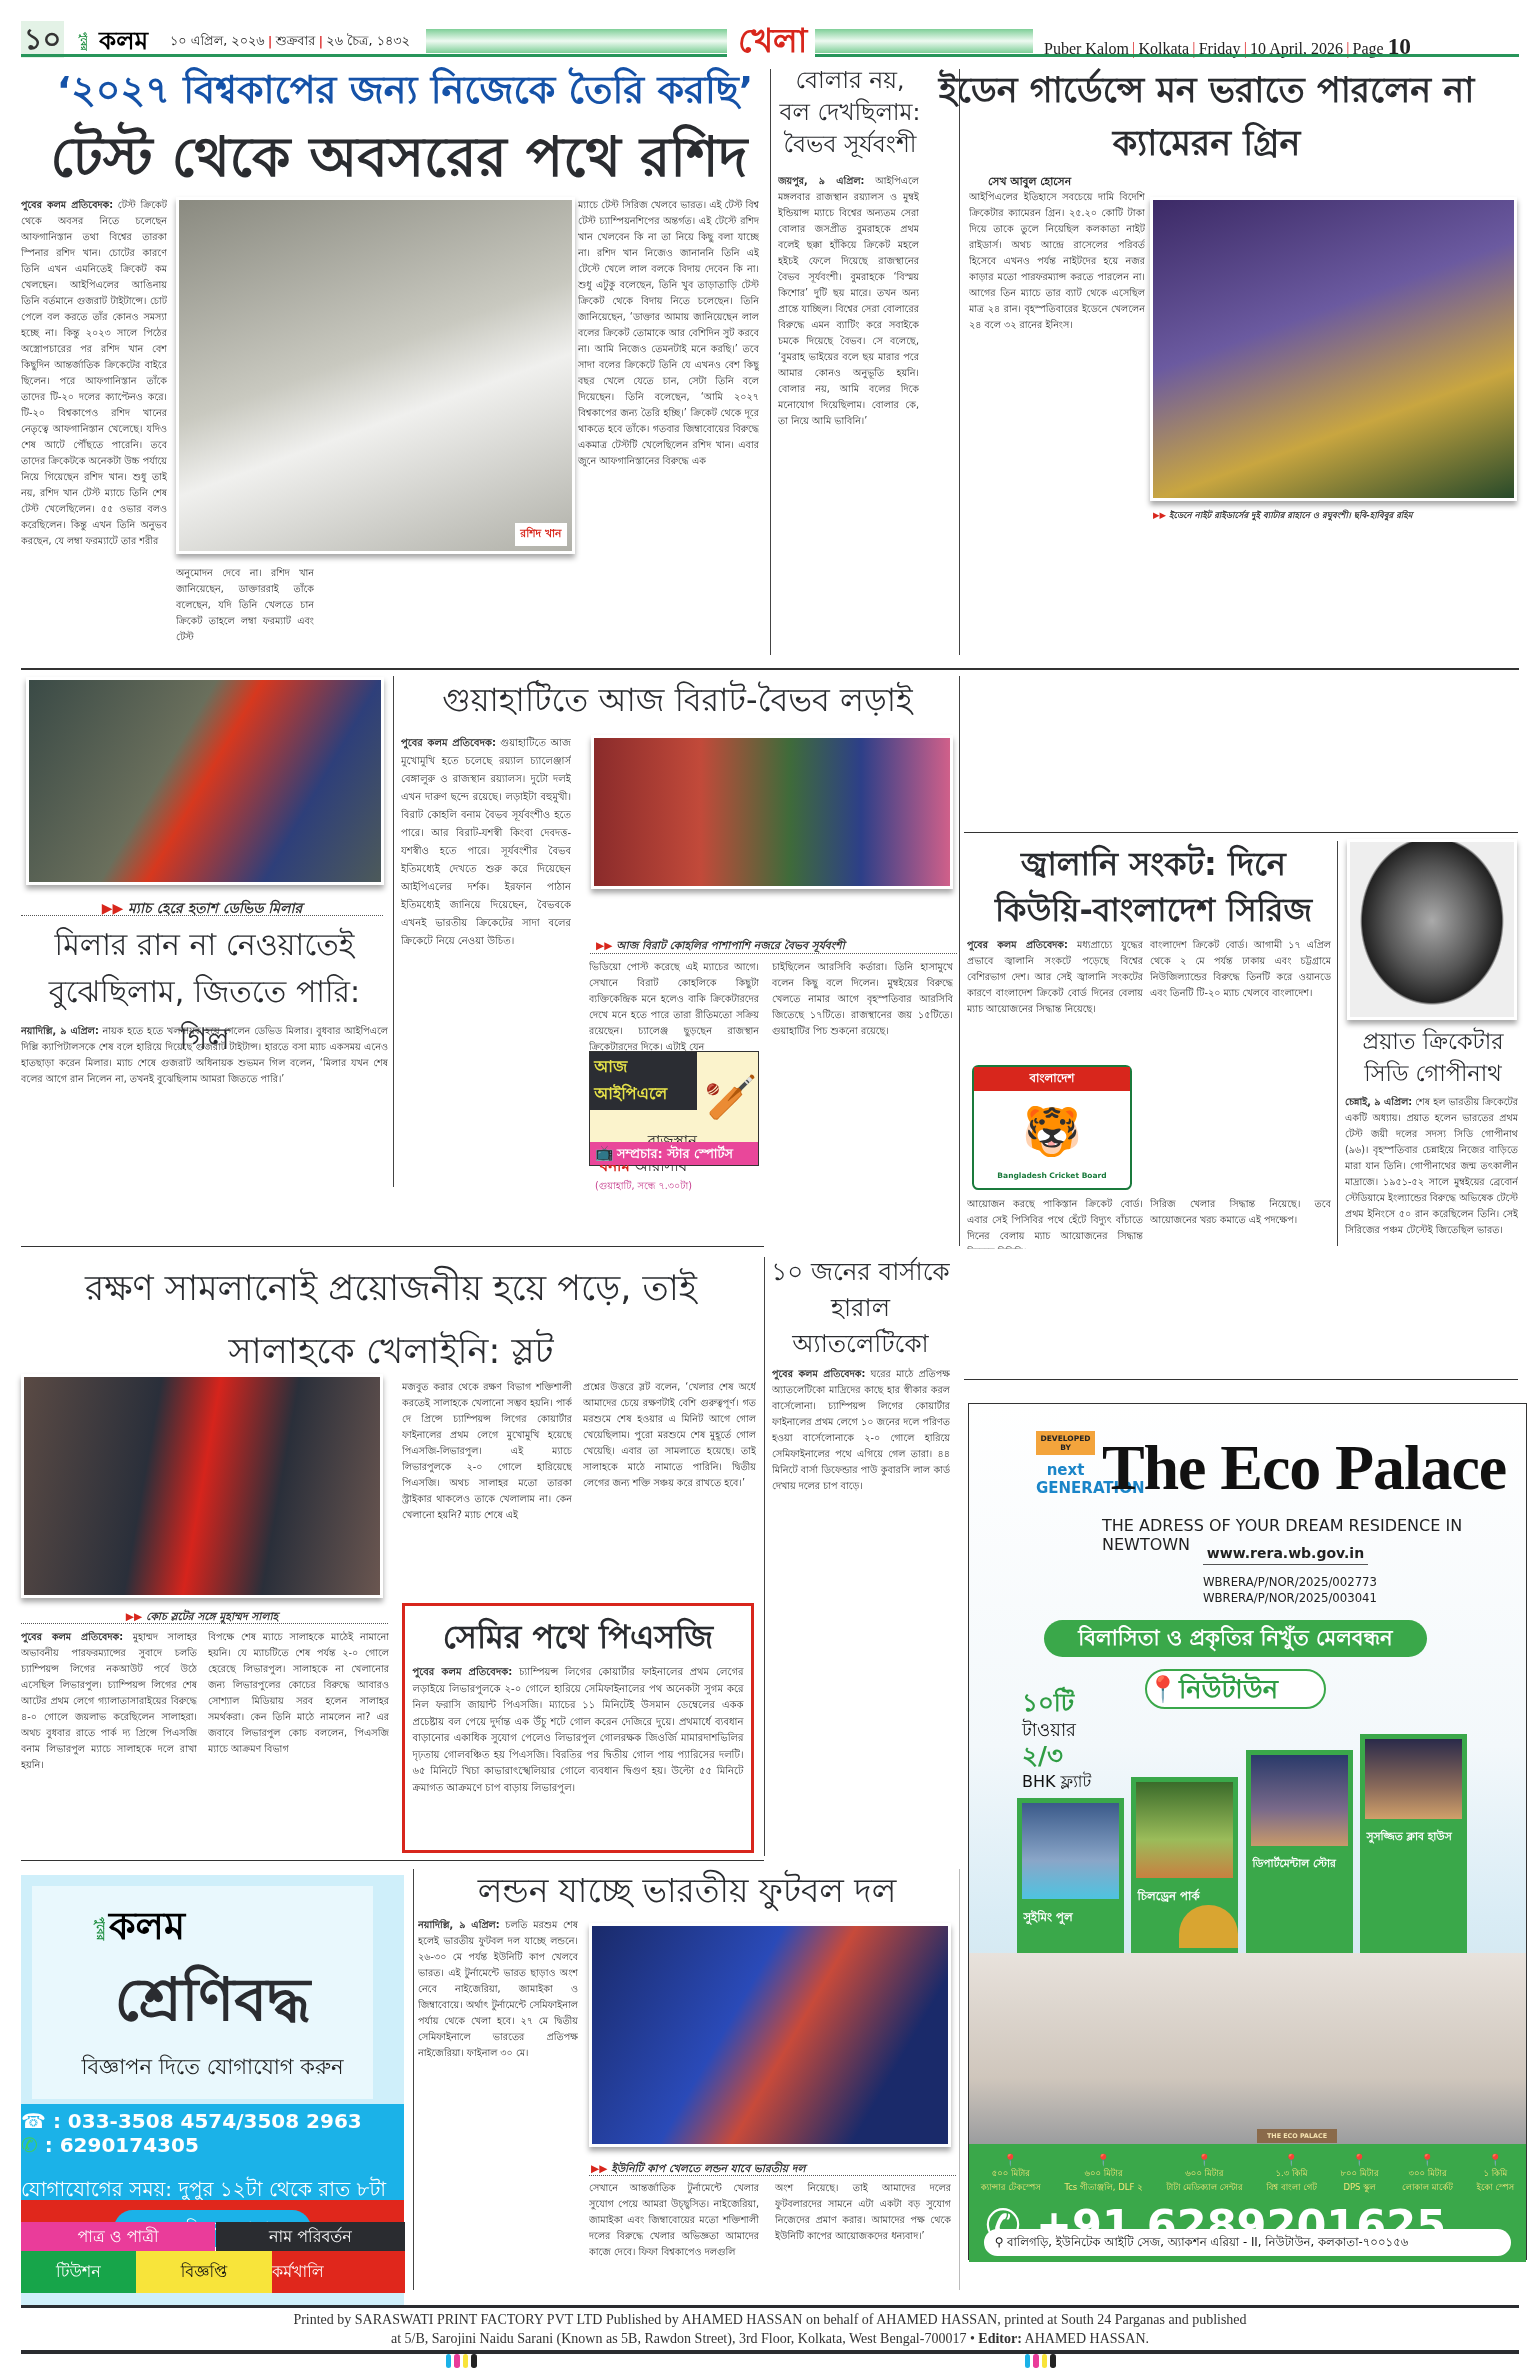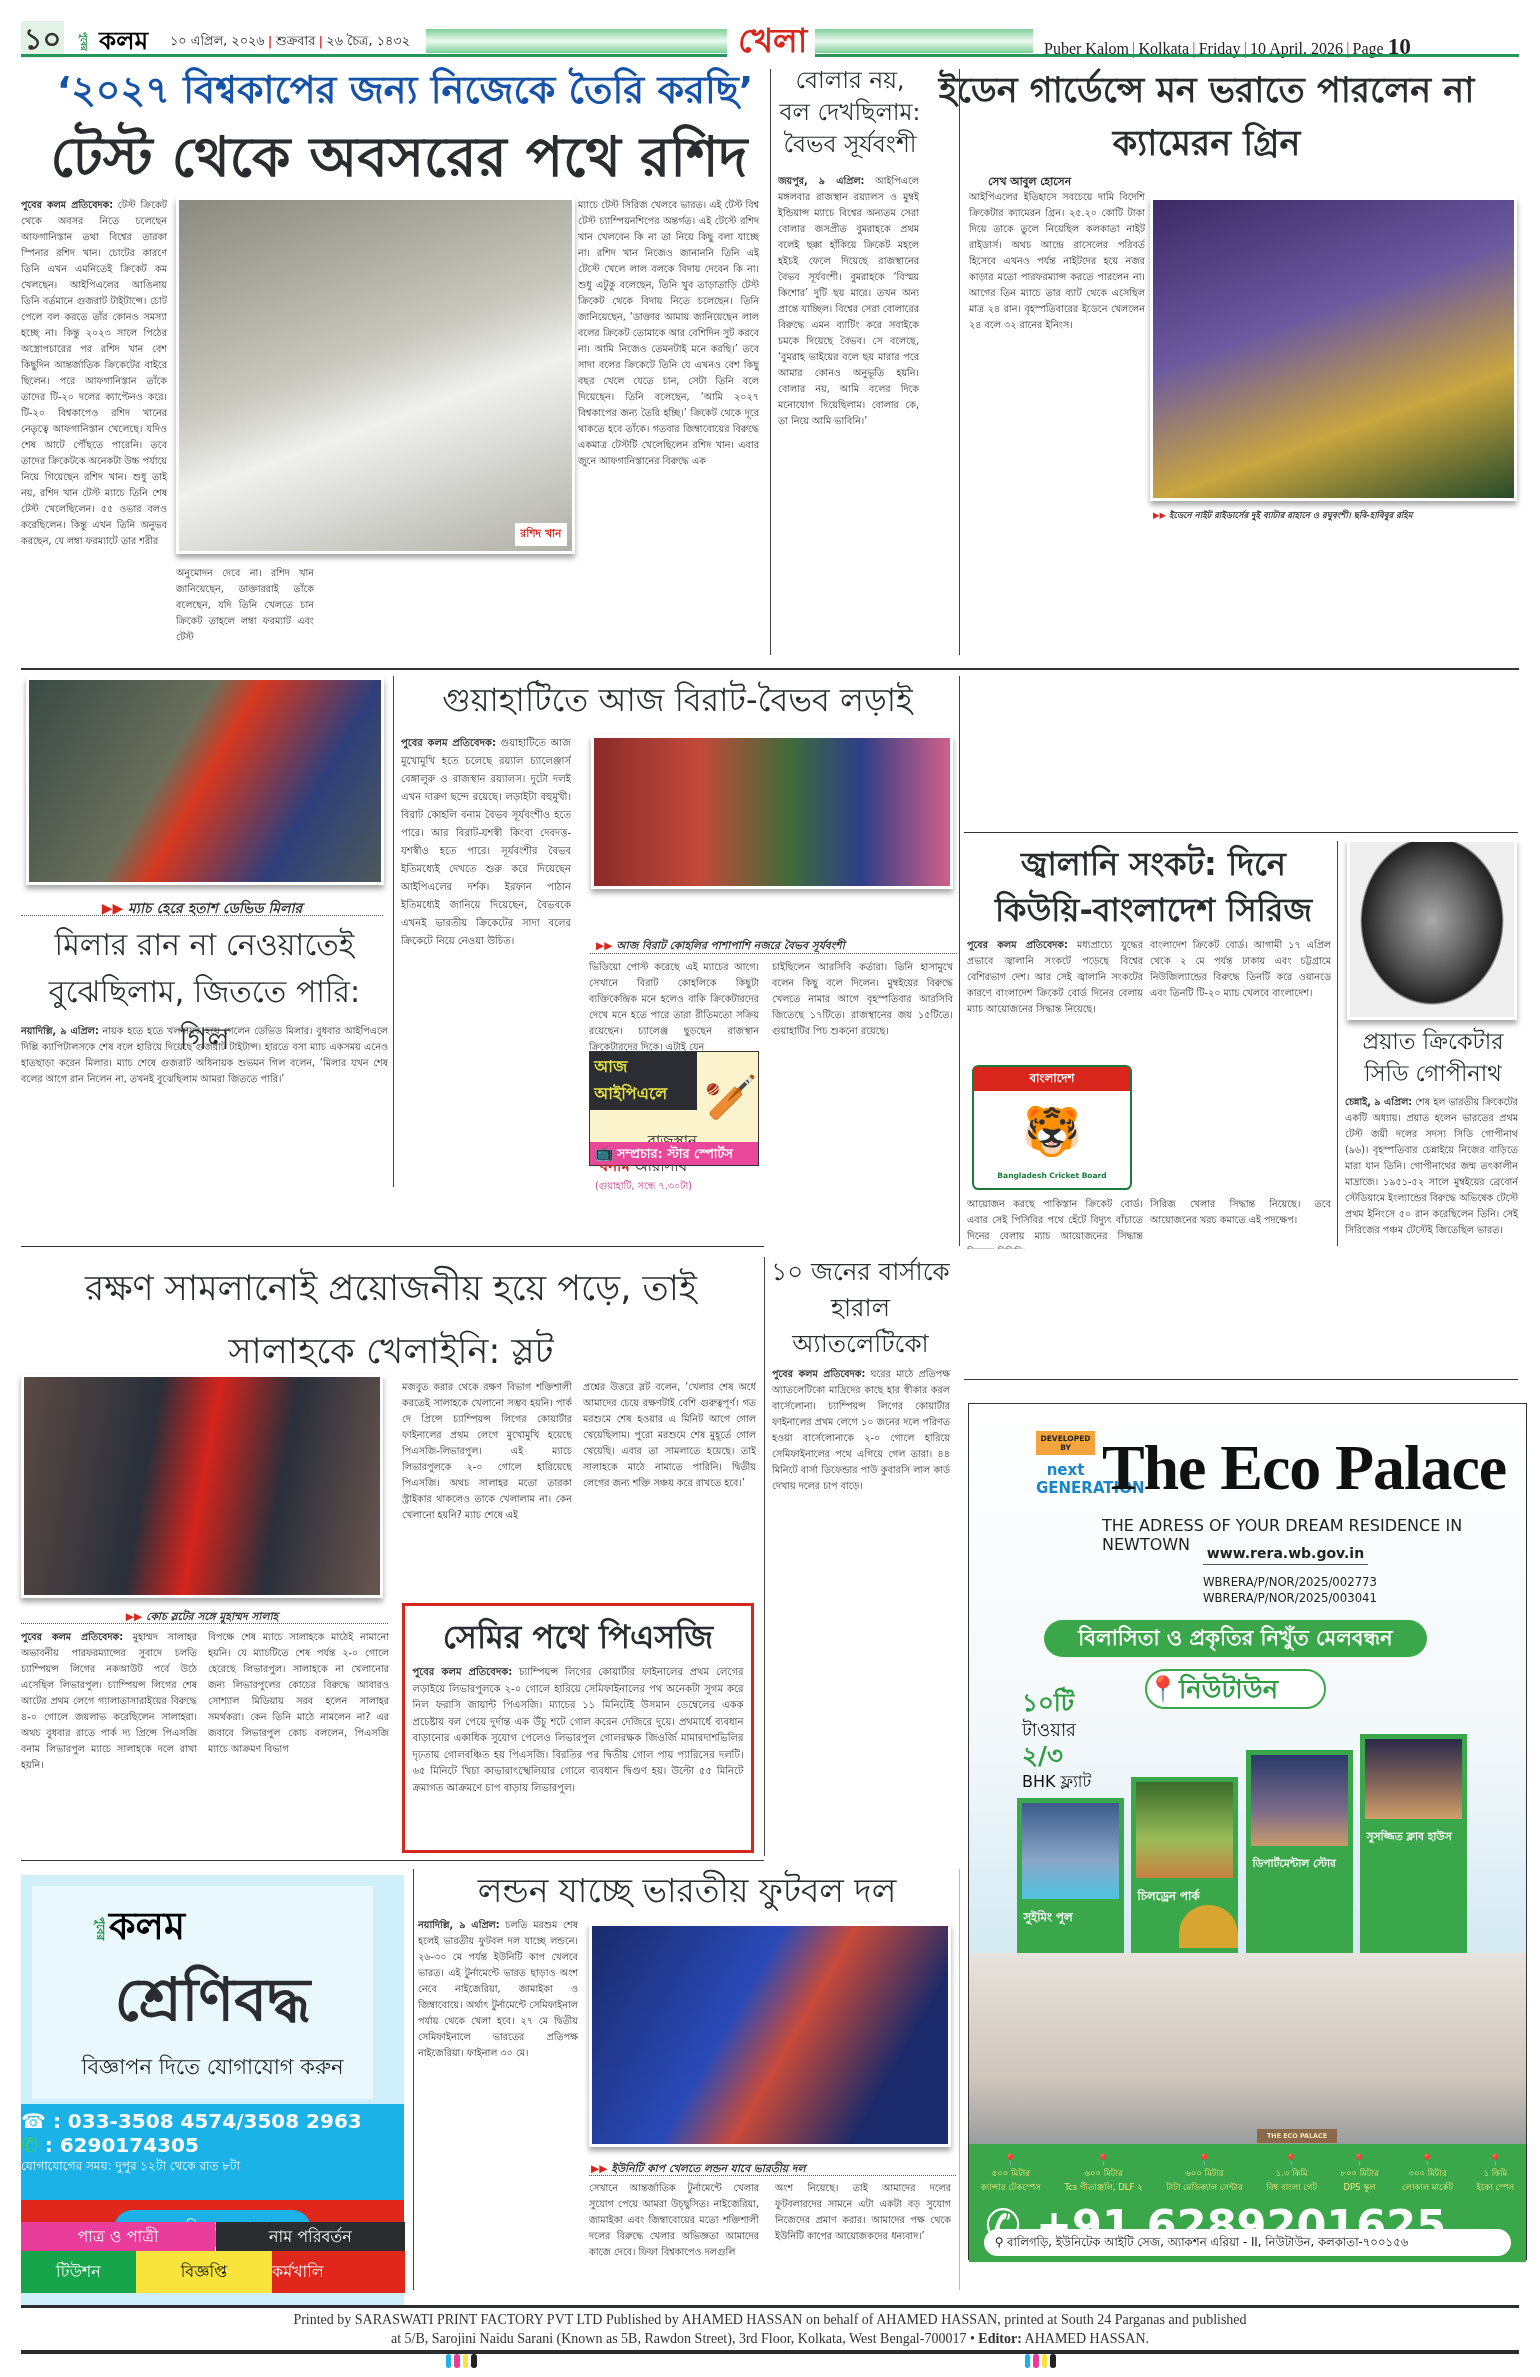--- a/index.html
+++ b/index.html
@@ -240,7 +240,7 @@
   <div class="abs" style="left:0;top:229px;width:383px;height:96px;background:#1bb2e8;color:#fff;">
     <div style="font-size:20px;font-weight:bold;margin-top:5.3px"><span>☎</span> <span>: 033-3508 4574/3508 2963</span></div>
     <div style="font-size:20px;font-weight:bold"><span style="color:#3fcf5a">✆</span> <span>: 6290174305</span></div>
-    <div style="font-size:12px;margin-top:0">যোগাযোগের সময়: দুপুর ১২টা থেকে রাত ৮টা</div>
+    <div style="font-size:20px;margin-top:17px">যোগাযোগের সময়: দুপুর ১২টা থেকে রাত ৮টা</div>
   </div>
   <div class="abs" style="left:0;top:325px;width:383px;height:59px;background:#e0271c;color:#fff;text-align:center;font-weight:bold">
     <div style="font-size:18px;margin-top:4.3px">e-mail করুন:</div>

